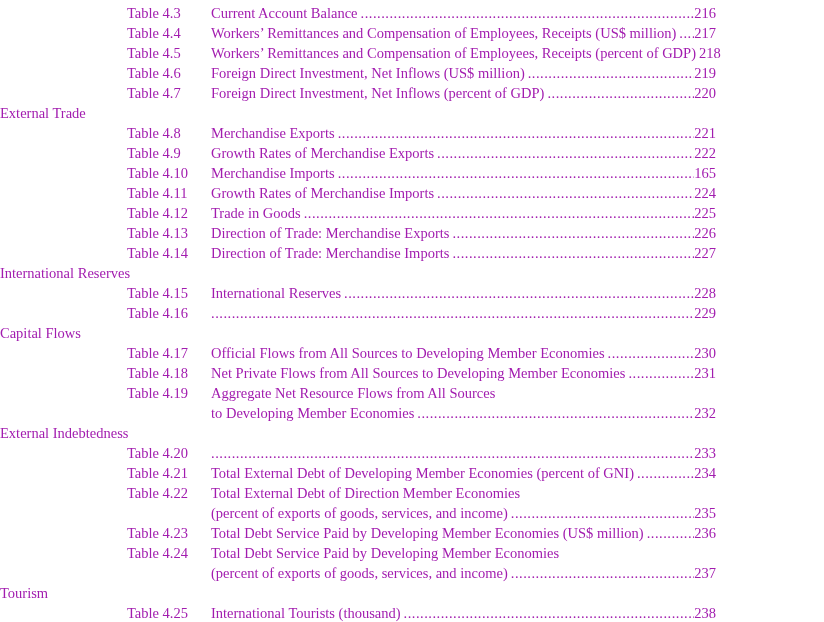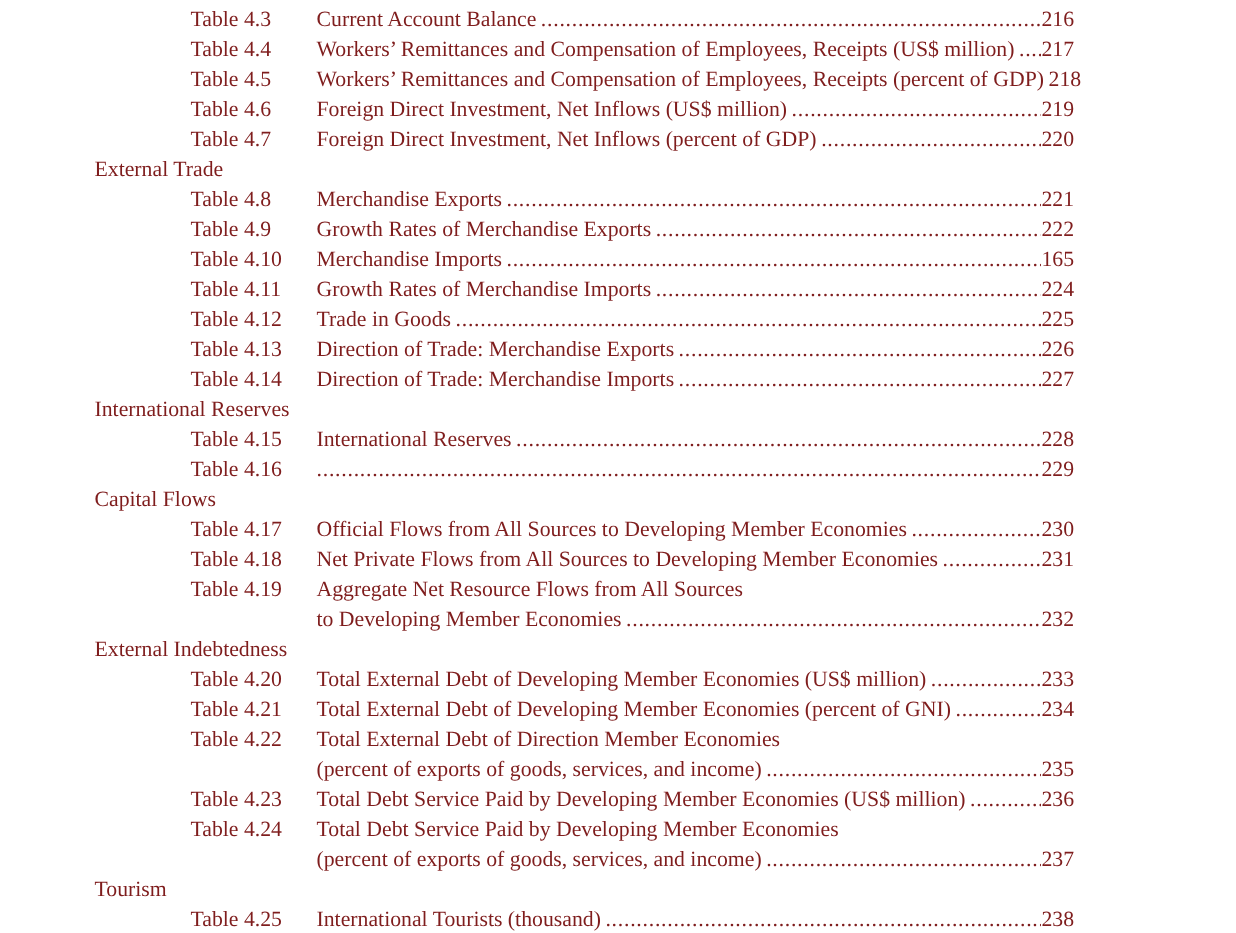--- a/index.html
+++ b/index.html
@@ -9,7 +9,7 @@
     width: 728px;
     height: 622px;
     background: #ffffff;
-    color: #7f1d1d;
+    color: #a21caf;
     font-family: "Liberation Serif", "DejaVu Serif", serif;
     font-size: 14.5px;
     line-height: 20px;

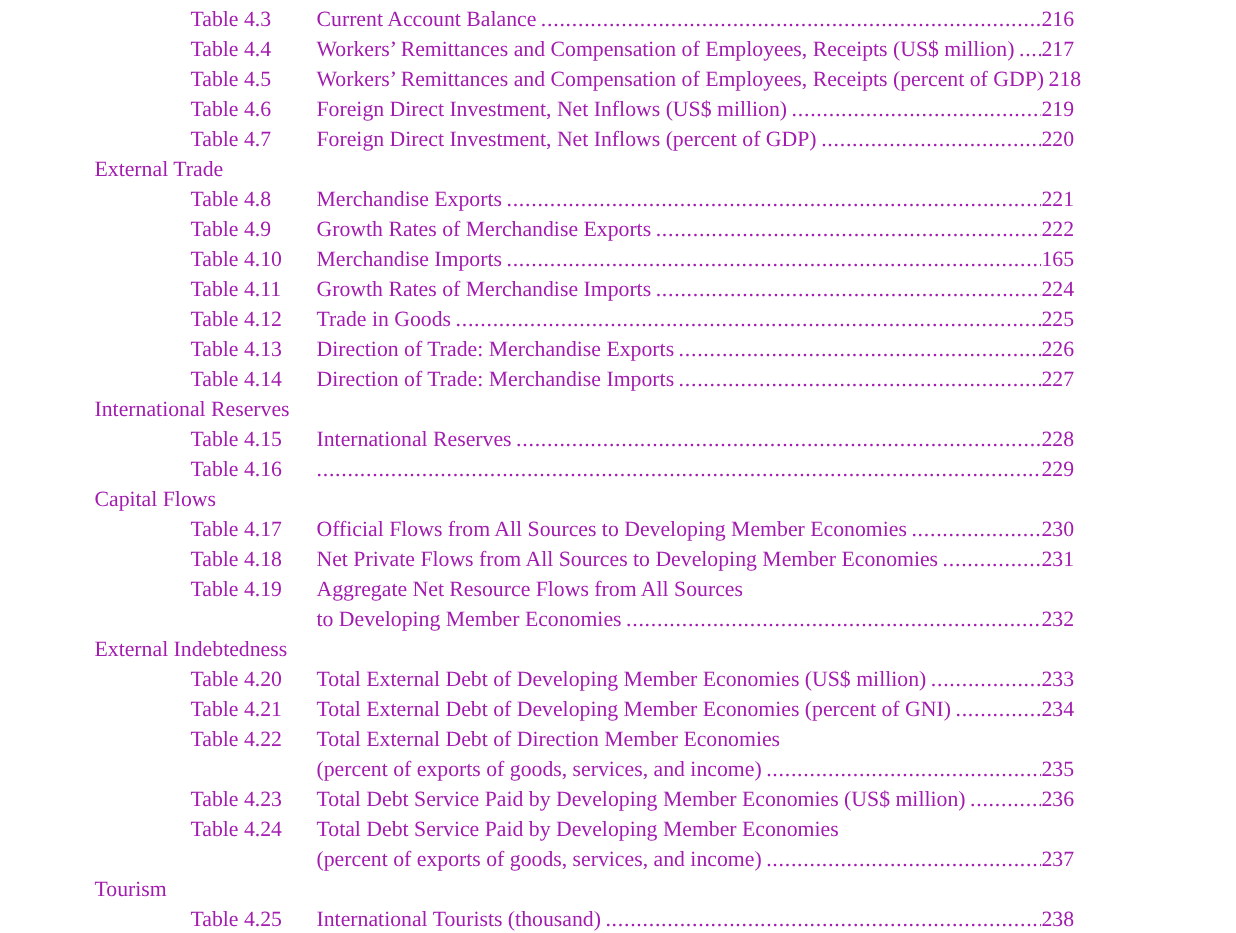--- a/index.html
+++ b/index.html
@@ -22,7 +22,7 @@
     height: 20px;
     white-space: nowrap;
   }
-  .heading { padding-left: 63px; }
+  .heading { }
   .entry   { padding-left: 127px; }
   .num   { flex: 0 0 84px; overflow: hidden; }
   .title { flex: 0 0 auto; padding-right: 3px; }

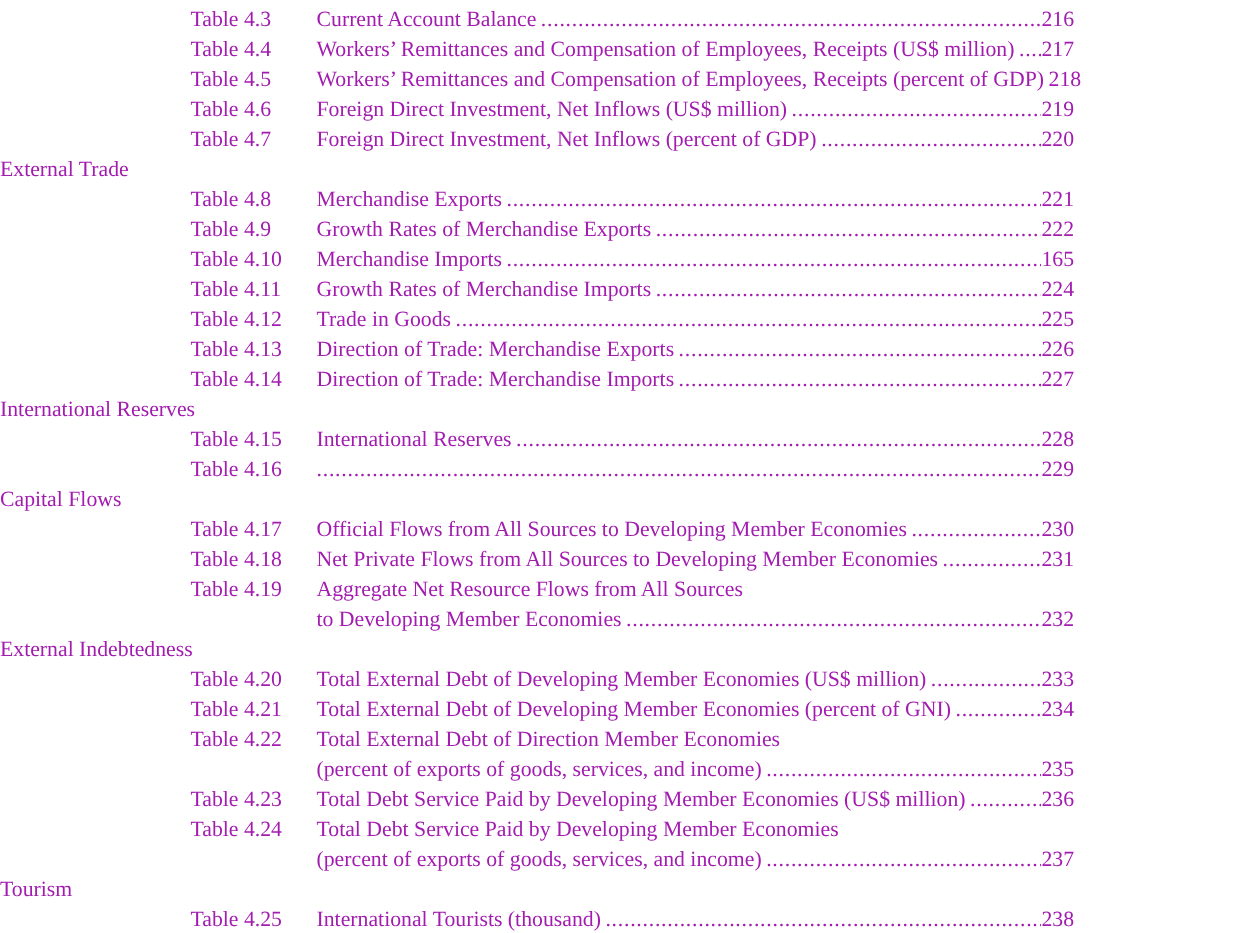--- a/index.html
+++ b/index.html
@@ -152,7 +152,6 @@
   <div class="row heading">External Indebtedness</div>
   <div class="row entry">
     <span class="num">Table 4.20</span>
-    <span class="title">Total External Debt of Developing Member Economies (US$ million)</span>
     <span class="dots"></span>
     <span class="pg">233</span>
   </div>

